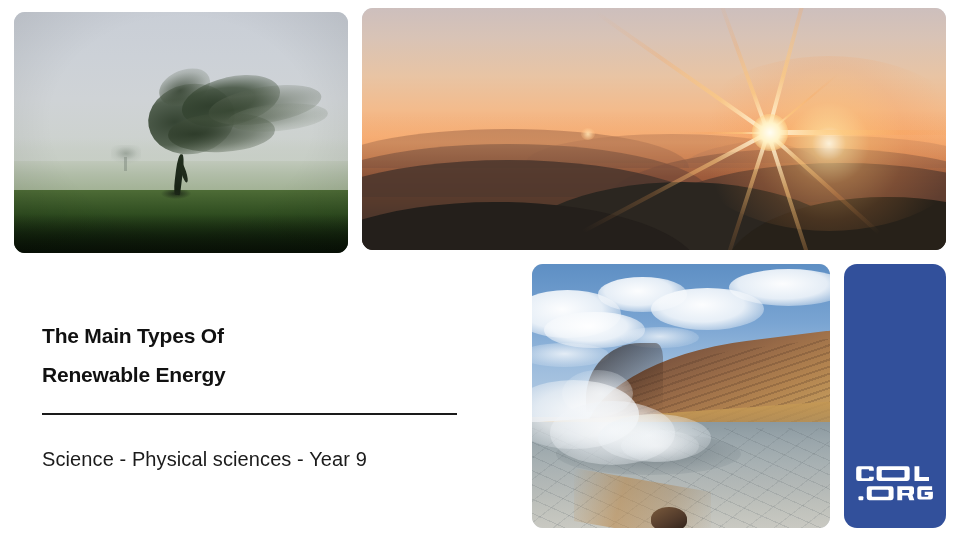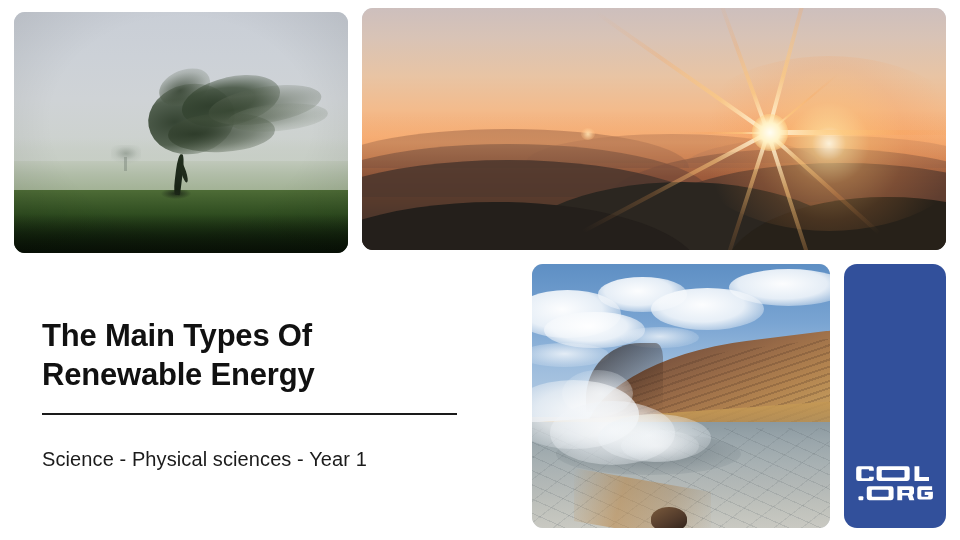--- a/index.html
+++ b/index.html
@@ -324,7 +324,7 @@
   #slide-title {
     margin: 0;
     font-family: "Liberation Sans", sans-serif;
-    font-size: 31px;
+    font-size: 21px;
     line-height: 39px;
     font-weight: bold;
     letter-spacing: -0.2px;

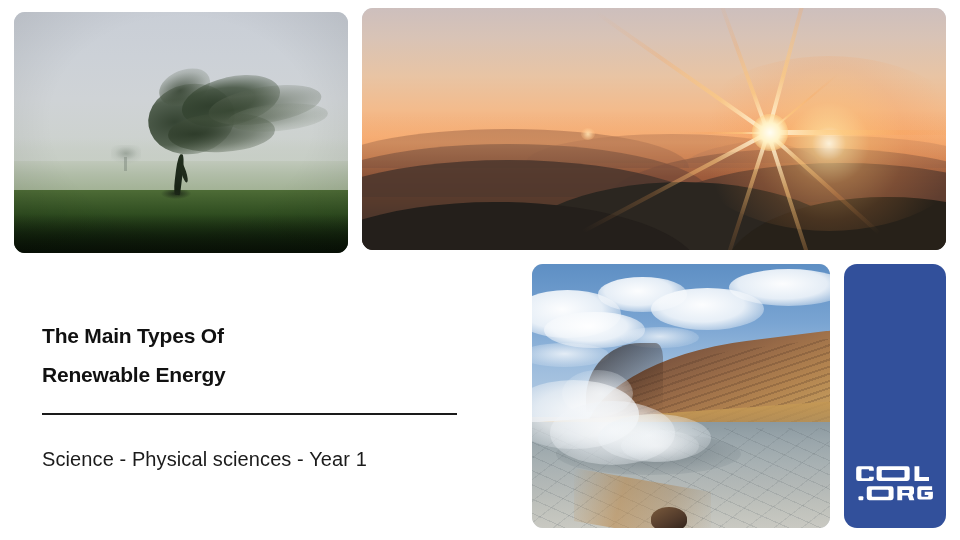--- a/index.html
+++ b/index.html
@@ -475,7 +475,7 @@
     <h1 id="slide-title">The Main Types Of
 Renewable Energy</h1>
     <div id="title-rule"></div>
-    <p id="slide-subtitle">Science - Physical sciences - Year 1</p>
+    <p id="slide-subtitle">Science - Physical sciences - Year 9</p>
   </div>
 
 </div>

